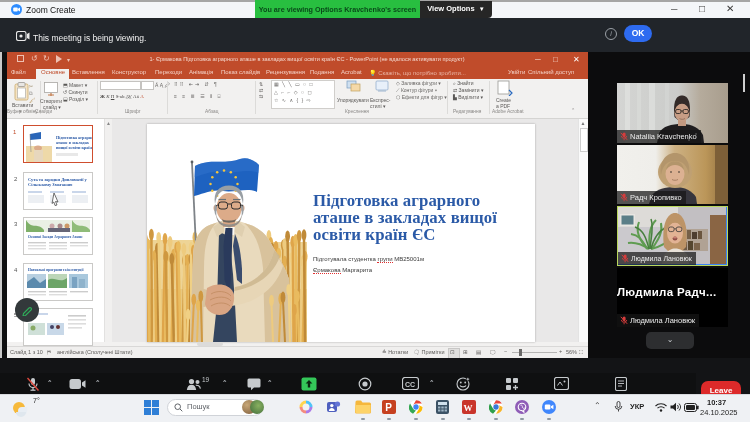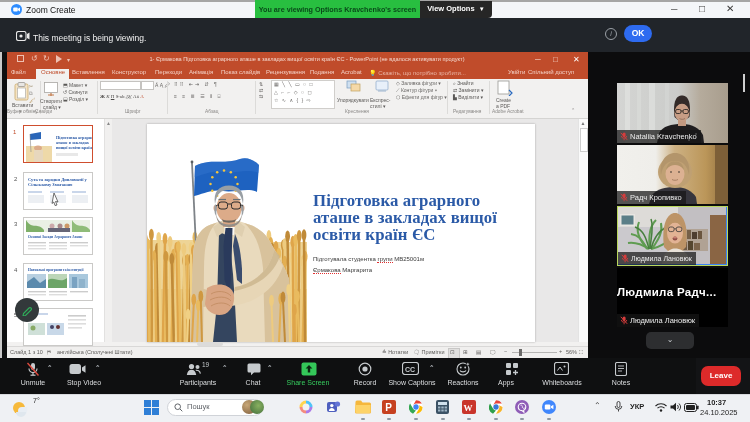--- a/index.html
+++ b/index.html
@@ -32,7 +32,7 @@
 #sidebar{left:588px;top:52px;width:162px;height:306px;background:#0c0c0d;}
 .tile{position:absolute;left:29px;width:111px;overflow:hidden;background:#3b82f6;}
 .namelabel{position:absolute;left:0;bottom:0;background:rgba(22,22,22,.72);color:#ececec;font-size:7.5px;line-height:13px;padding:0 4px 0 13px;white-space:nowrap;}
-#zoombar{left:0;top:358px;width:696px;height:36px;background:#0f1011;}
+#zoombar{left:0;top:373px;width:696px;height:36px;background:#0f1011;}
 .ztlabel{position:absolute;top:21px;font-size:7px;color:#dcdee0;text-align:center;white-space:nowrap;}
 .zticon{position:absolute;top:4px;}
 .chev{position:absolute;top:6px;font-size:6.5px;color:#a9adb2;font-weight:bold;}

